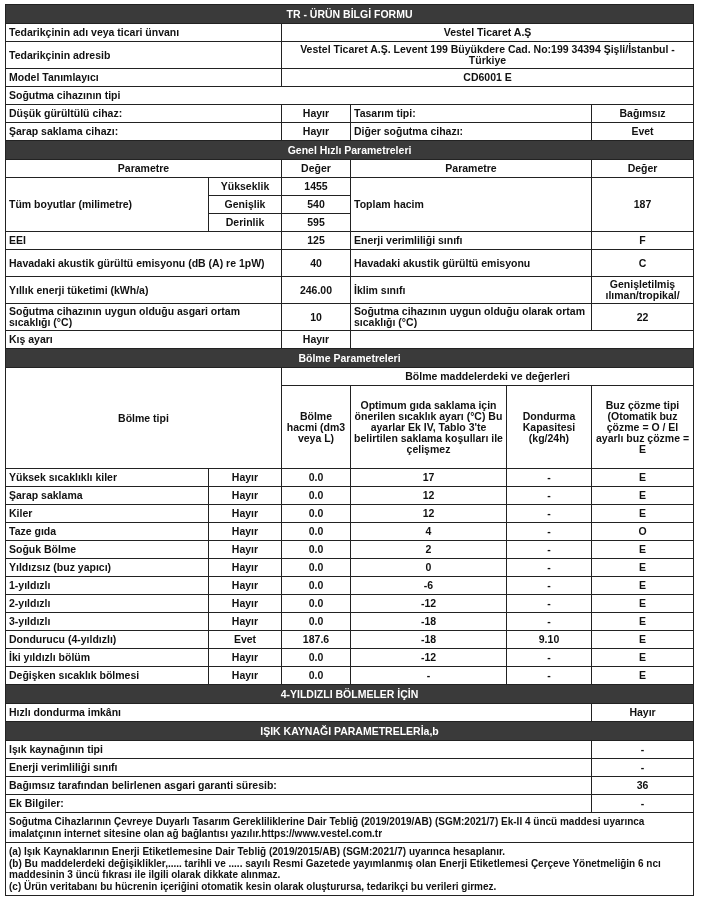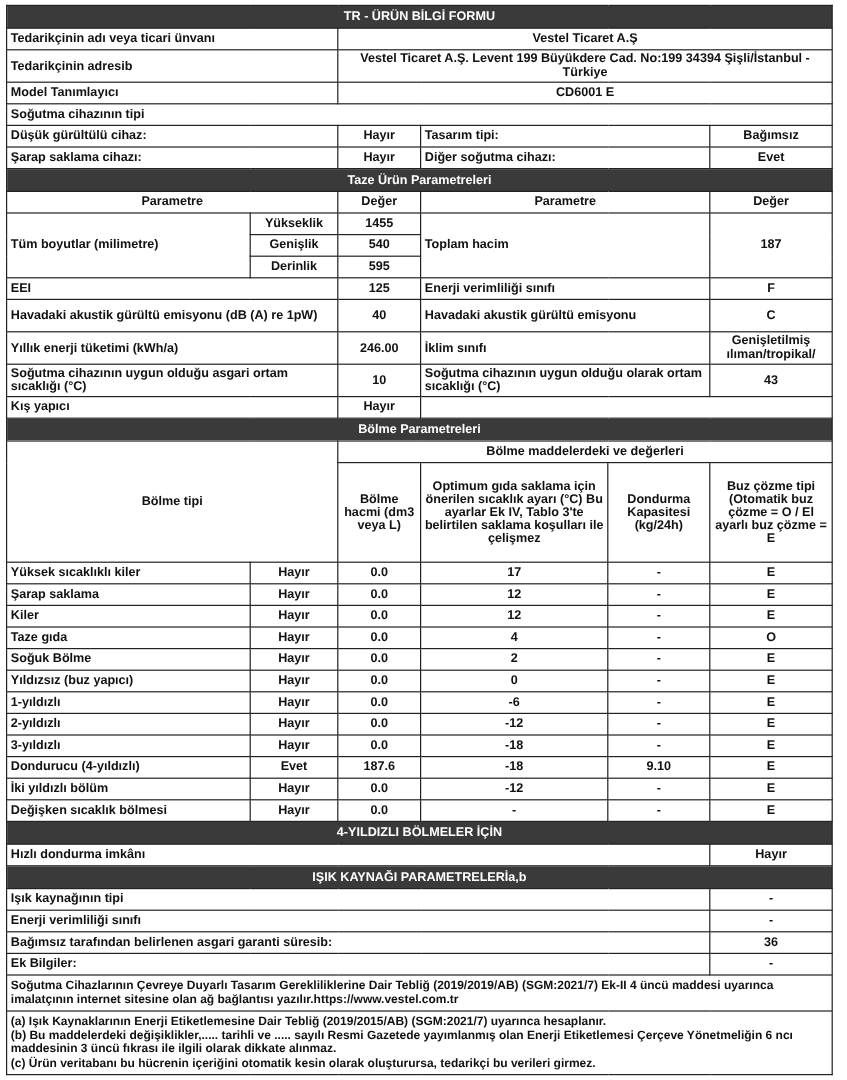--- a/index.html
+++ b/index.html
@@ -61,7 +61,7 @@
   </tr>
 
   <tr class="hdr">
-    <td colspan="6">Taze Ürün Parametreleri</td>
+    <td colspan="6">Genel Hızlı Parametreleri</td>
   </tr>
   <tr class="r18">
     <td colspan="2" class="c">Parametre</td>

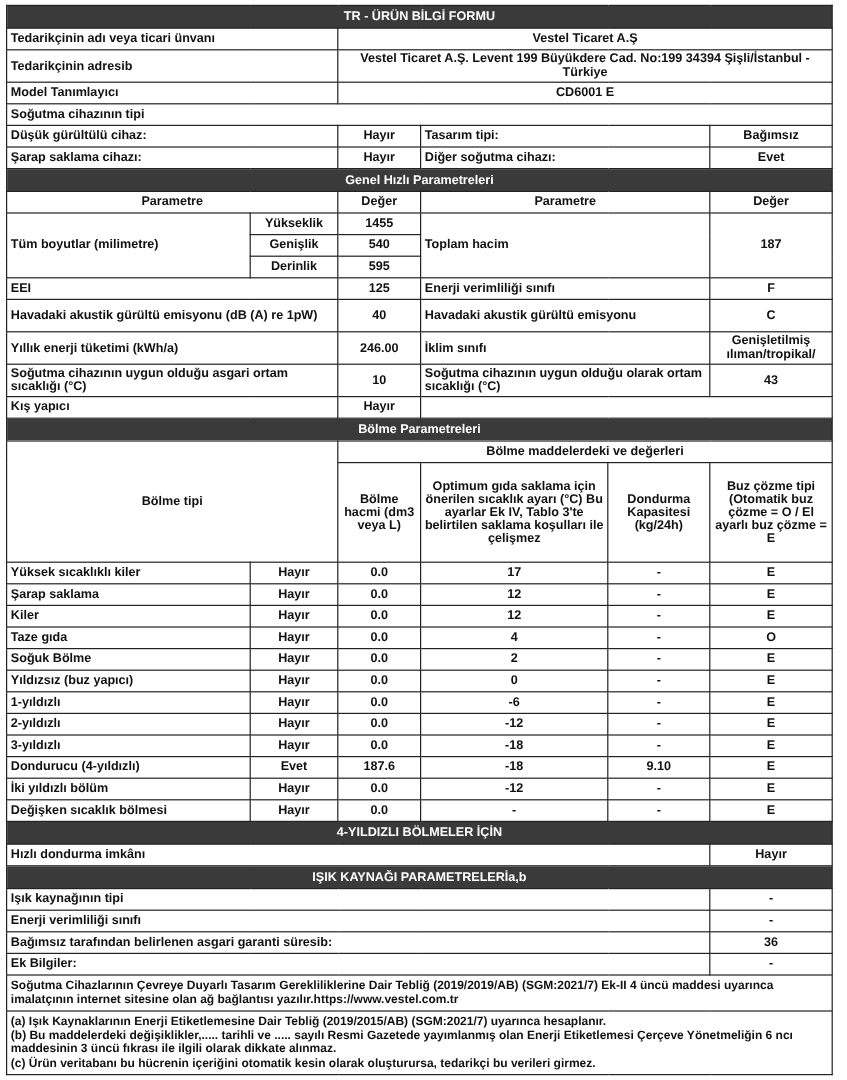--- a/index.html
+++ b/index.html
@@ -106,7 +106,7 @@
     <td colspan="2">Soğutma cihazının uygun olduğu asgari ortam sıcaklığı (°C)</td>
     <td class="c">10</td>
     <td colspan="2">Soğutma cihazının uygun olduğu olarak ortam sıcaklığı (°C)</td>
-    <td class="c">43</td>
+    <td class="c">22</td>
   </tr>
   <tr class="r18">
     <td colspan="2">Kış yapıcı</td>

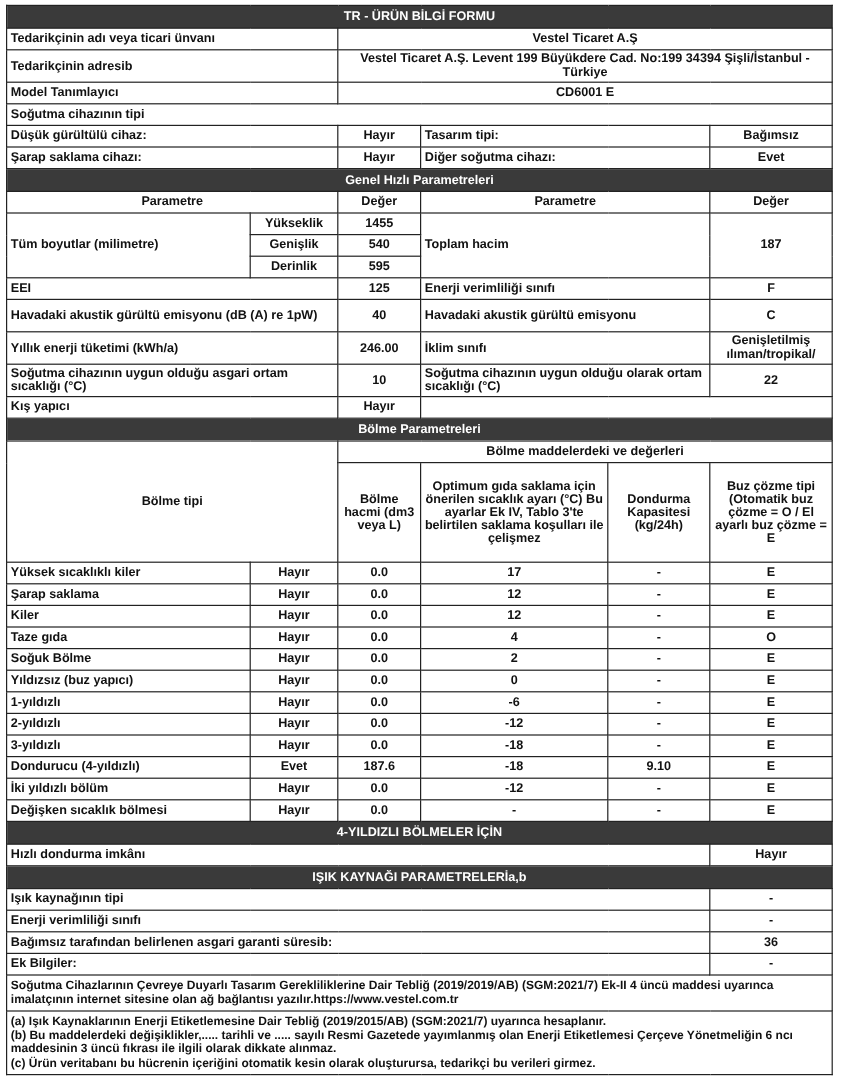--- a/index.html
+++ b/index.html
@@ -109,7 +109,7 @@
     <td class="c">22</td>
   </tr>
   <tr class="r18">
-    <td colspan="2">Kış yapıcı</td>
+    <td colspan="2">Kış ayarı</td>
     <td class="c">Hayır</td>
     <td colspan="3"></td>
   </tr>

